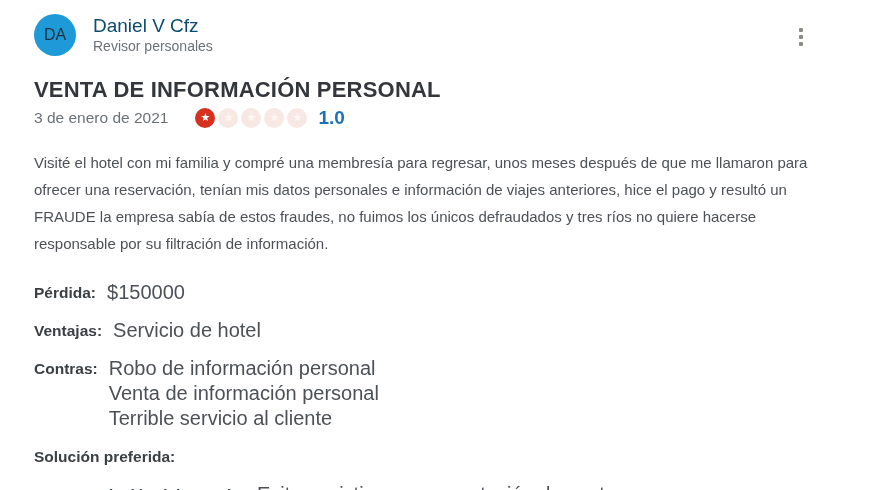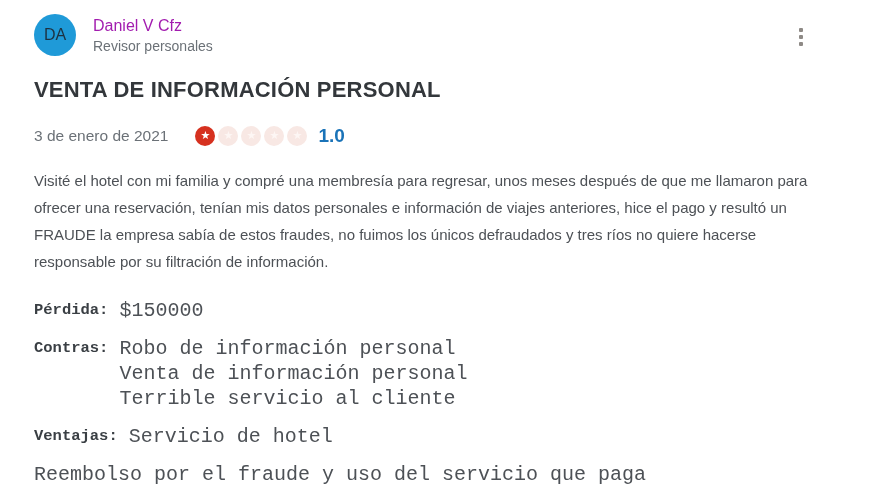--- a/index.html
+++ b/index.html
@@ -30,8 +30,8 @@
   }
   .author-info { margin-left: 17px; padding-top: 1px; }
   .author-name {
-    color: #a21caf;
-    font-size: 16px;
+    color: #0c4a6e;
+    font-size: 19px;
     line-height: 21px;
     text-decoration: none;
     display: inline-block;

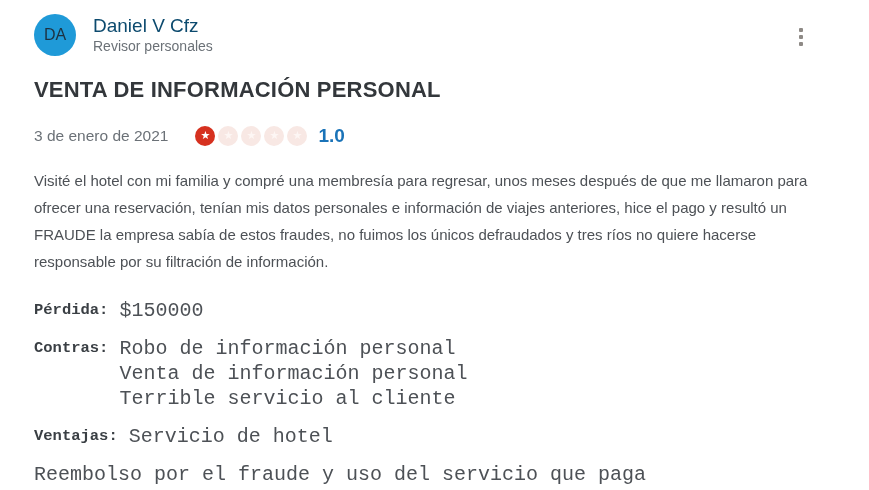--- a/index.html
+++ b/index.html
@@ -65,7 +65,7 @@
     letter-spacing: 0.2px;
   }
   .meta-row {
-    margin-top: 22px;
+    margin-top: 4px;
     display: flex;
     align-items: center;
     text-align: center;

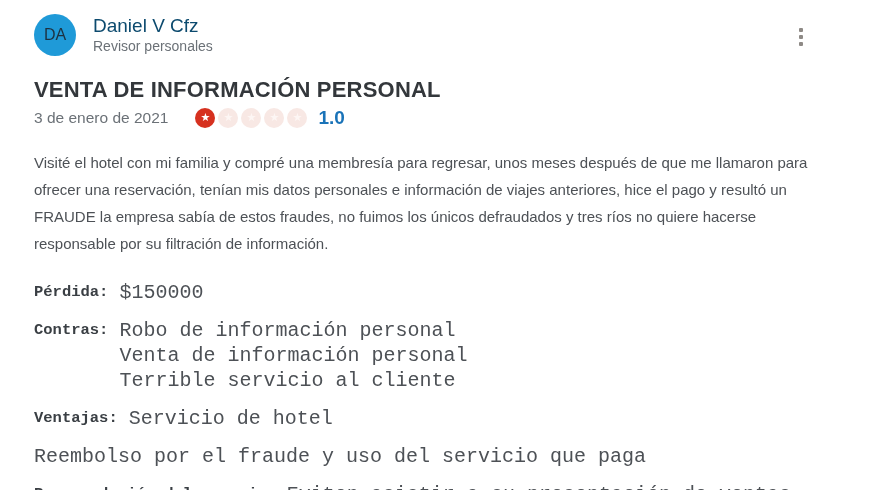--- a/index.html
+++ b/index.html
@@ -104,7 +104,7 @@
 
   
   .details { margin-top: 23px; }
-  .detail-row { display: flex; margin-bottom: 13px; font-family: Liberation Mono, monospace; }
+  .detail-row { display: flex; margin-bottom: 13px; }
   .detail-label {
     font-weight: bold;
     color: #3a3f44;

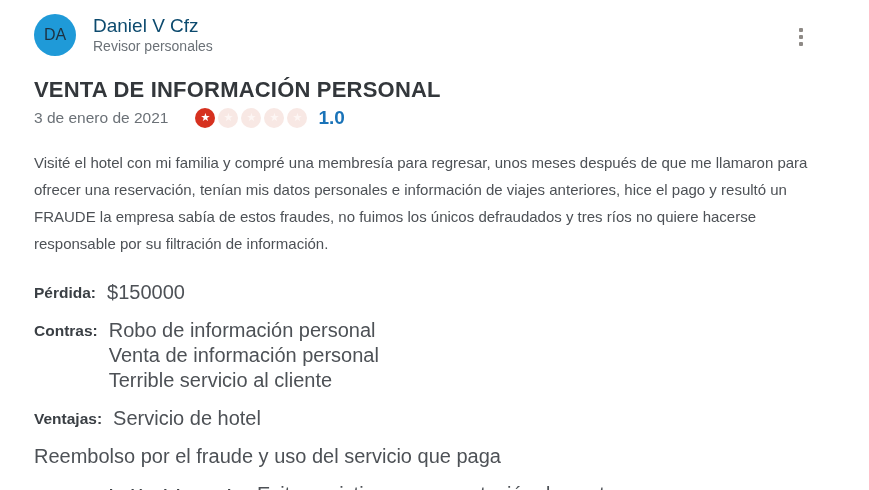--- a/index.html
+++ b/index.html
@@ -161,18 +161,18 @@
     </div>
 
     <div class="detail-row">
+      <span class="detail-label">Ventajas:</span>
+      <div class="detail-values">
+          <div>Servicio de hotel</div>
+        </div>
+    </div>
+
+    <div class="detail-row">
       <span class="detail-label">Contras:</span>
       <div class="detail-values">
           <div>Robo de información personal</div>
           <div>Venta de información personal</div>
           <div>Terrible servicio al cliente</div>
-        </div>
-    </div>
-
-    <div class="detail-row">
-      <span class="detail-label">Ventajas:</span>
-      <div class="detail-values">
-          <div>Servicio de hotel</div>
         </div>
     </div>
 

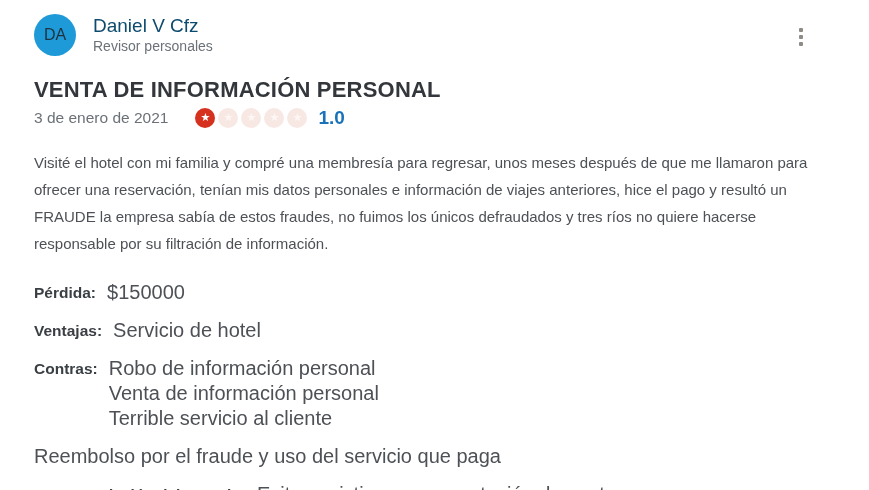--- a/index.html
+++ b/index.html
@@ -177,6 +177,7 @@
     </div>
 
     <div class="detail-row">
+      <span class="detail-label">Solución preferida:</span>
       <div class="detail-values">
           <div>Reembolso por el fraude y uso del servicio que paga</div>
         </div>

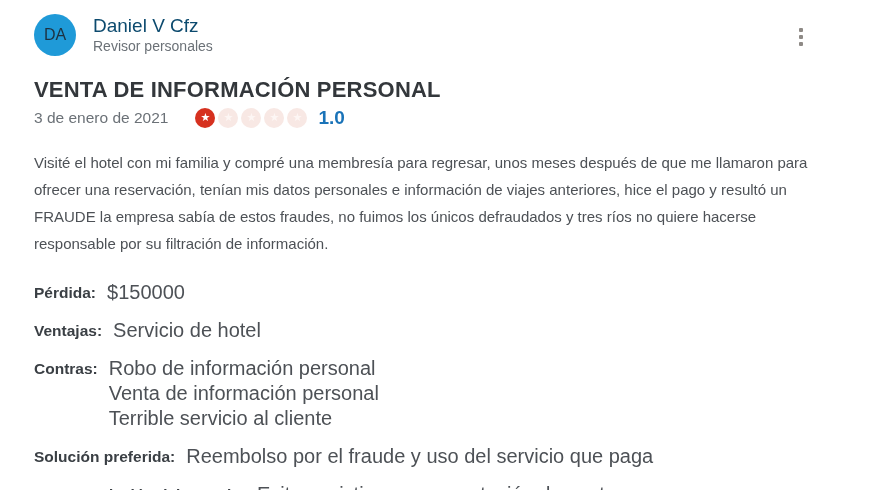--- a/index.html
+++ b/index.html
@@ -178,9 +178,6 @@
 
     <div class="detail-row">
       <span class="detail-label">Solución preferida:</span>
-      <div class="detail-values">
-          <div>Reembolso por el fraude y uso del servicio que paga</div>
-        </div>
     </div>
 
     <div class="detail-row">

